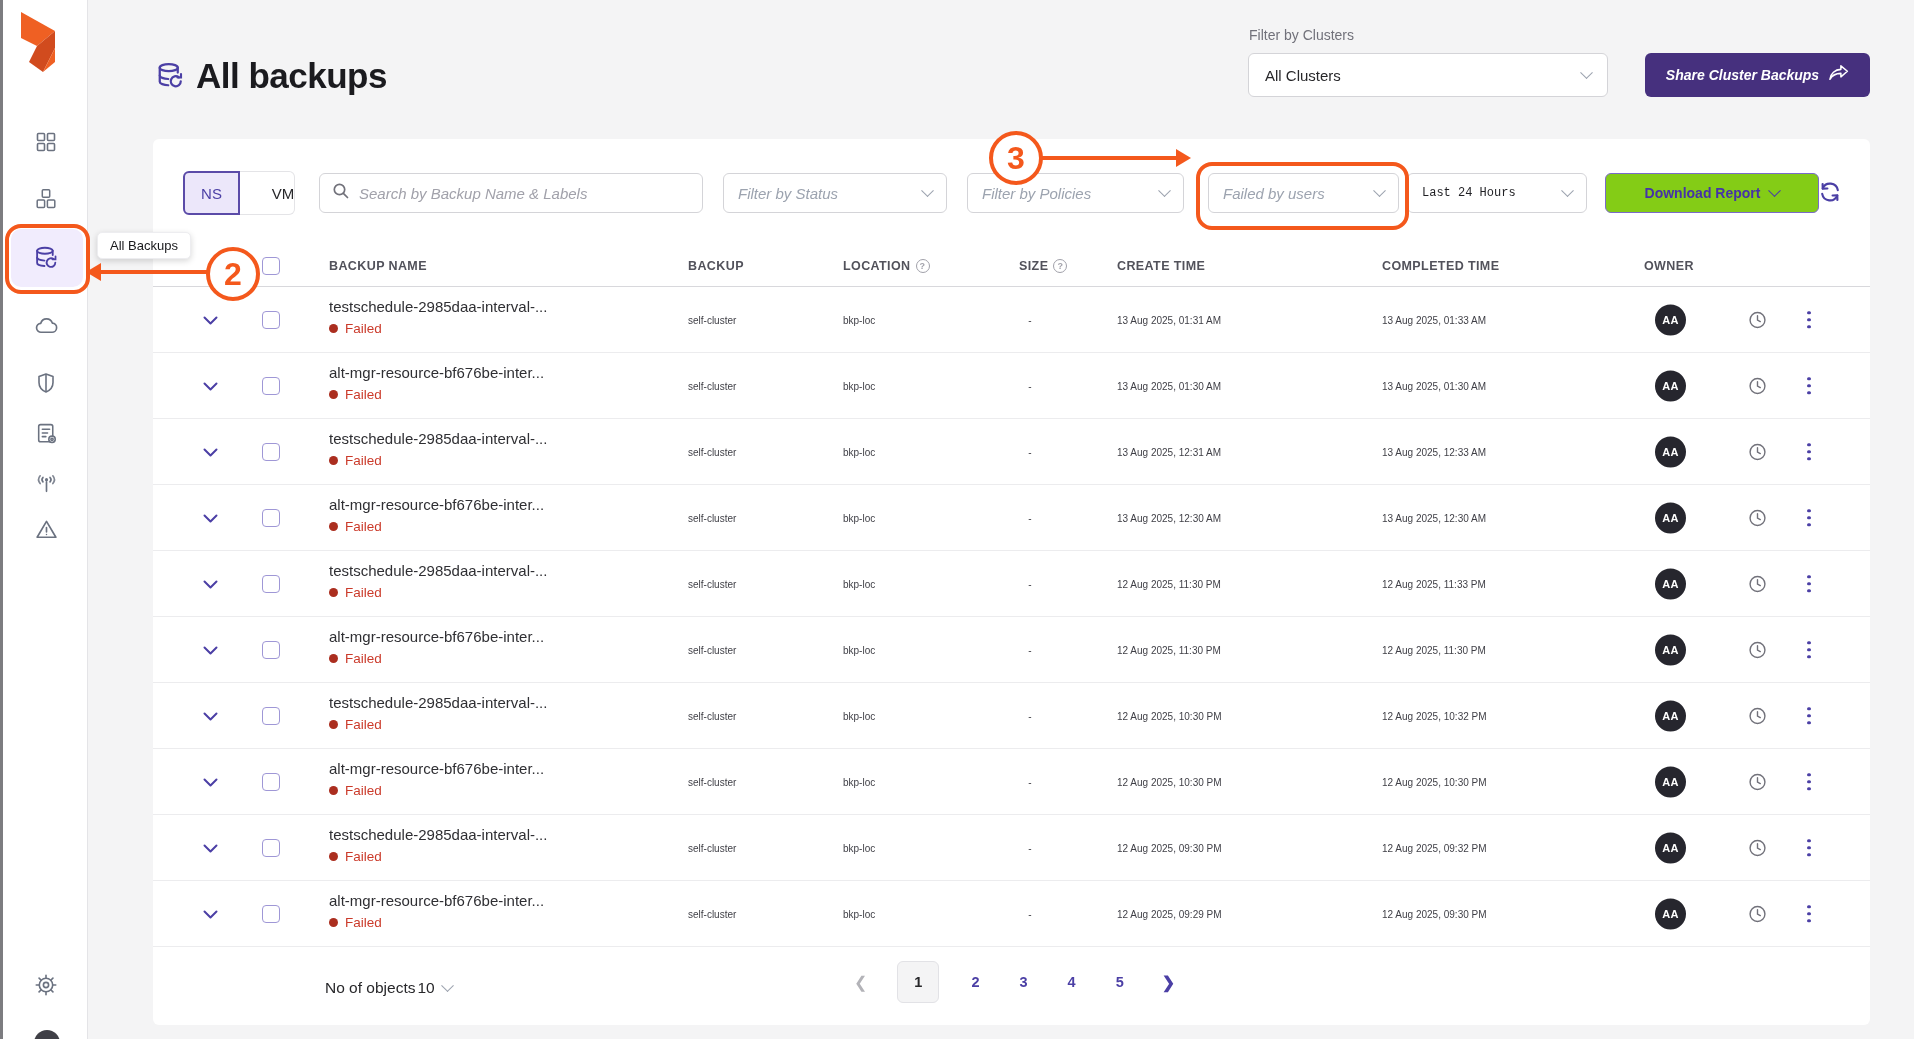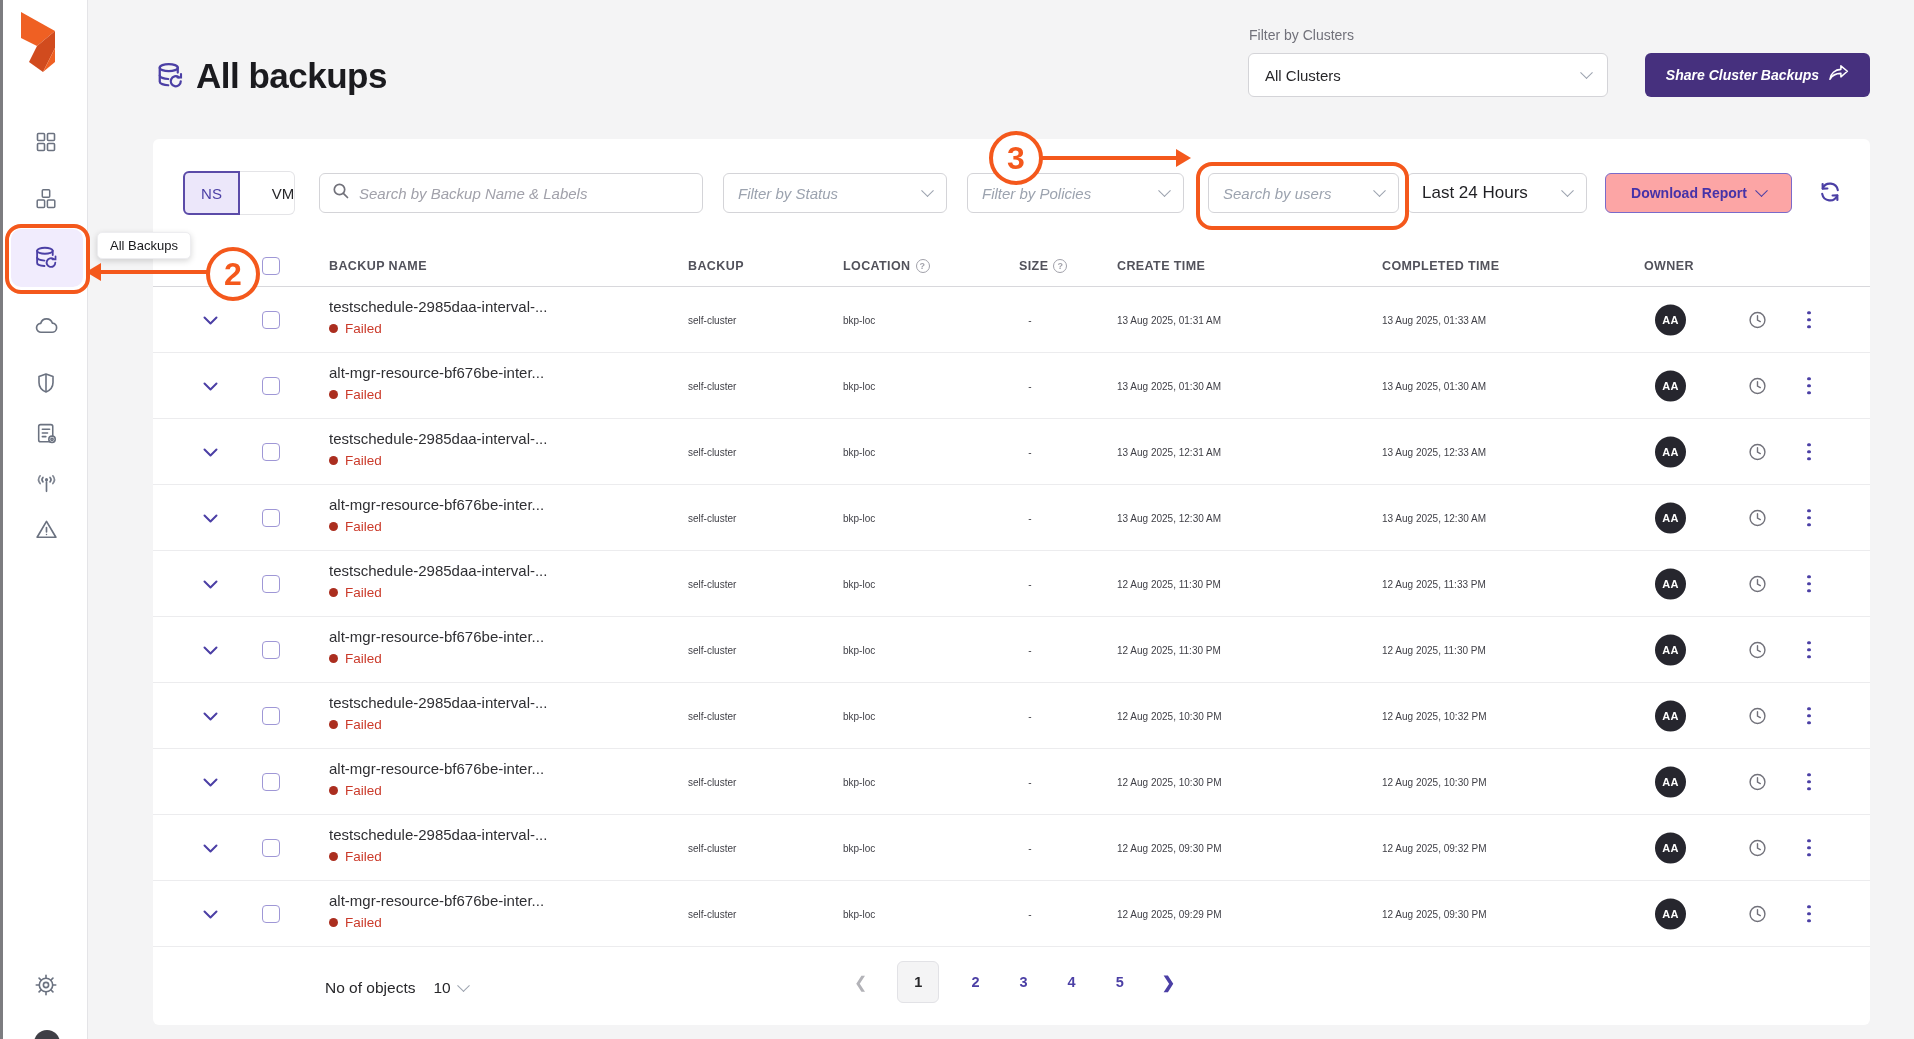--- a/index.html
+++ b/index.html
@@ -267,7 +267,7 @@
     </div>
 
     <div class="filter-select" style="left:1055px; width:191px;">
-      <span class="ph">Search by users</span>
+      <span class="ph">Failed by users</span>
       <span class="caret"></span>
     </div>
 

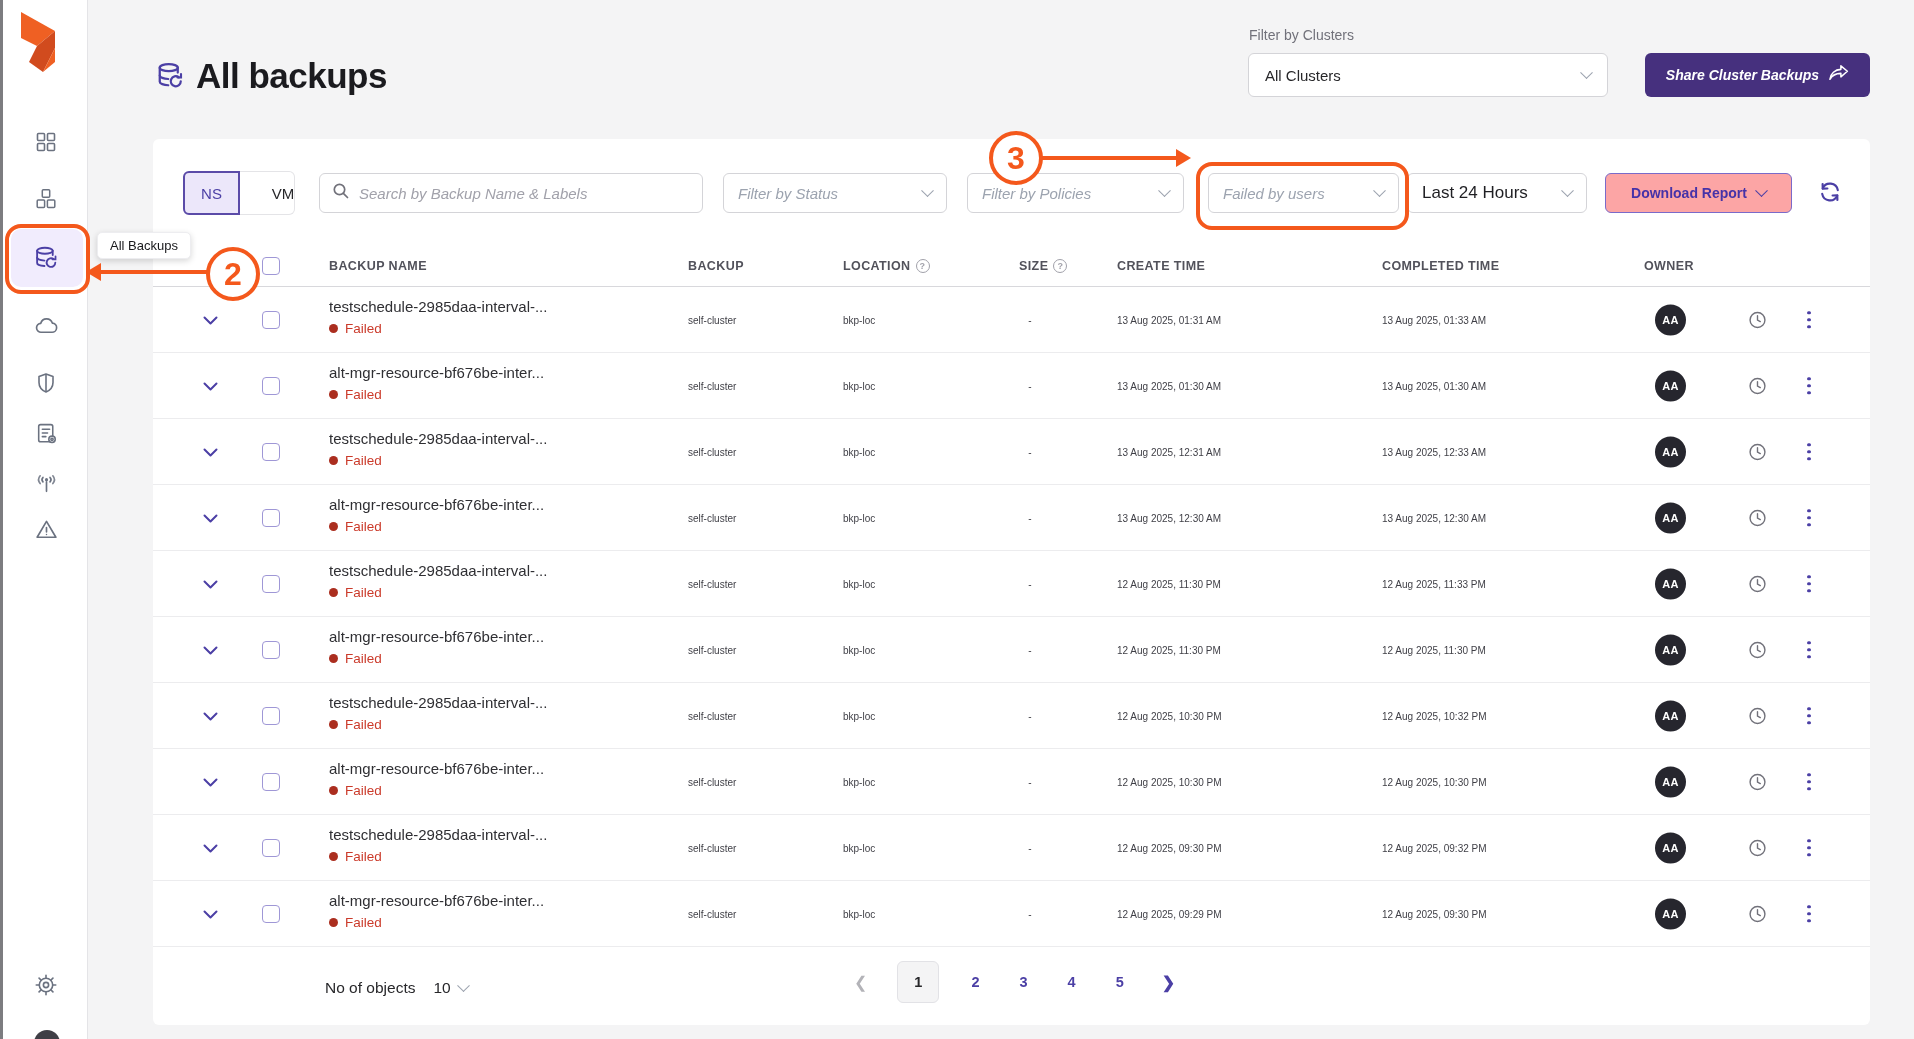--- a/index.html
+++ b/index.html
@@ -53,7 +53,7 @@
   .filter-select { position:absolute; top:34px; height:40px; border:1px solid #d4d4d8; border-radius:6px; background:#fff;
                    display:flex; align-items:center; padding:0 14px; cursor:pointer; }
   .filter-select .ph { flex:1; font-size:15px; font-style:italic; color:#9ca3af; }
-  .filter-select .vv { flex:1; font-size:17px; color:#1f1f23; }
+  .filter-select .vv { flex:1; font-size:12px; color:#1f1f23;font-family:Liberation Mono, monospace; }
   .caret { width:9px; height:9px; border:solid #9ca3af; border-width:0 1.7px 1.7px 0; transform:rotate(45deg) translate(-2px,-2px); }
   .caret-purple { border-color:#4b3fa5; }
   .dl-btn { position:absolute; left:1452px; top:34px; width:187px; height:40px; border:1.5px solid #7a6ac9; border-radius:6px;

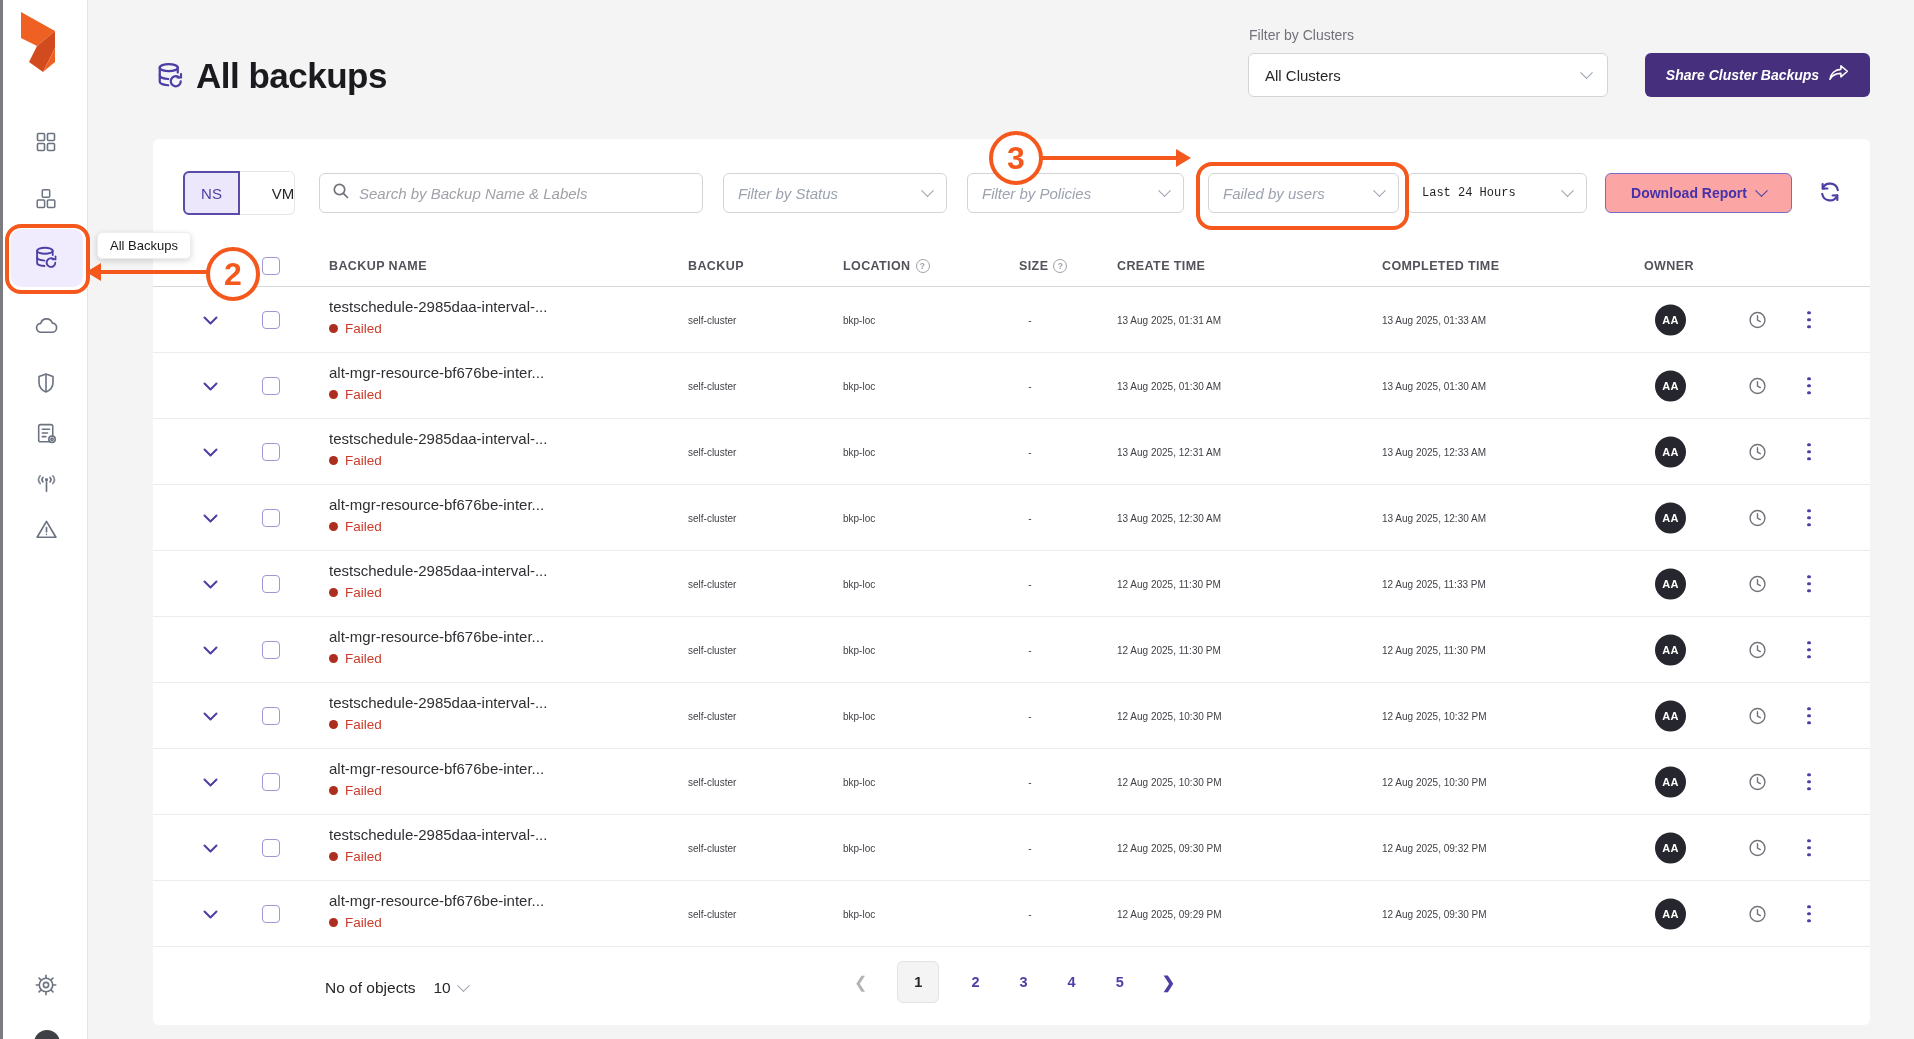--- a/index.html
+++ b/index.html
@@ -56,8 +56,8 @@
   .filter-select .vv { flex:1; font-size:12px; color:#1f1f23;font-family:Liberation Mono, monospace; }
   .caret { width:9px; height:9px; border:solid #9ca3af; border-width:0 1.7px 1.7px 0; transform:rotate(45deg) translate(-2px,-2px); }
   .caret-purple { border-color:#4b3fa5; }
-  .dl-btn { position:absolute; left:1452px; top:34px; width:187px; height:40px; border:1.5px solid #7a6ac9; border-radius:6px;
-            background:#fca5a5; display:flex; align-items:center; justify-content:center; gap:10px; cursor:pointer; }
+  .dl-btn { position:absolute; left:1452px; top:34px; width:214px; height:40px; border:1.5px solid #7a6ac9; border-radius:6px;
+            background:#84cc16; display:flex; align-items:center; justify-content:center; gap:10px; cursor:pointer; }
   .dl-btn .lbl { font-size:14px; font-weight:700; color:#4632a8; }
   .refresh { position:absolute; left:1664px; top:40px; width:28px; height:28px; cursor:pointer; }
 

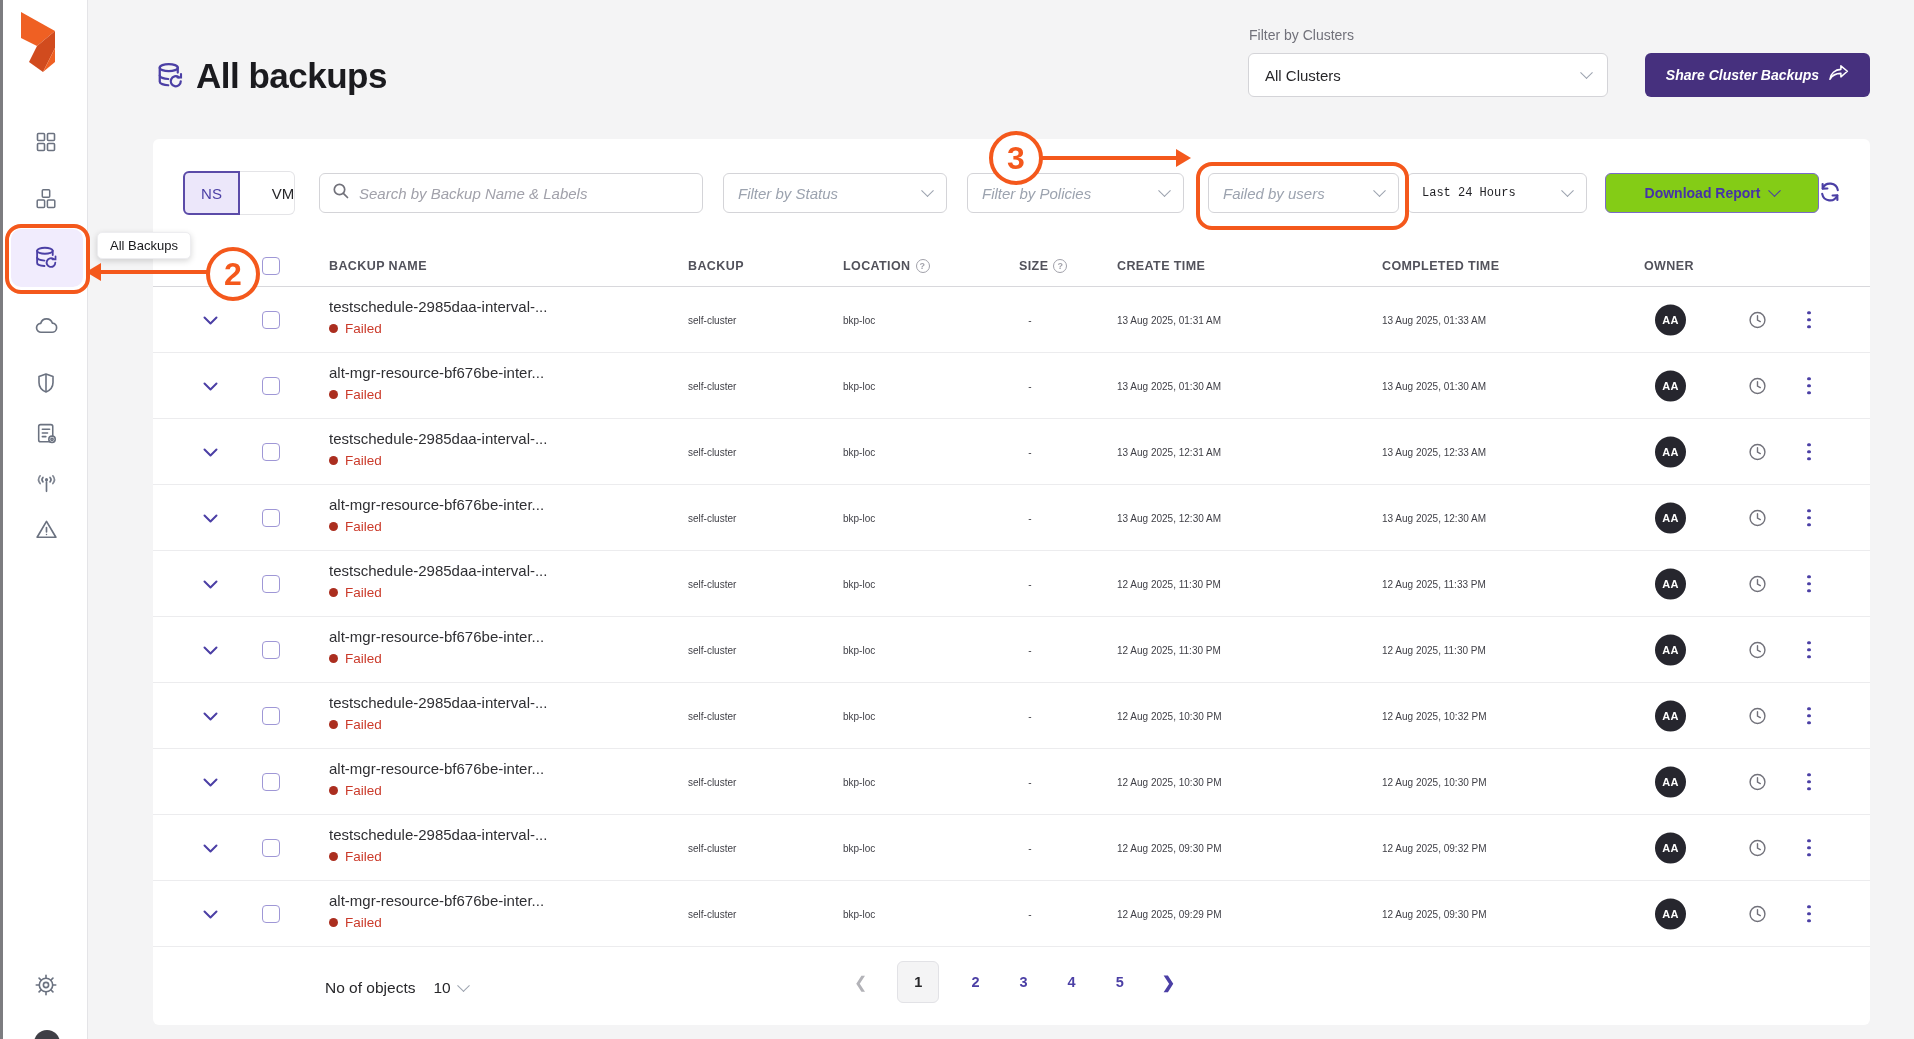--- a/index.html
+++ b/index.html
@@ -86,7 +86,7 @@
   .kebab i { width:3.5px; height:3.5px; border-radius:50%; background:#4b3fa5; }
 
   
-  .pag-label { position:absolute; left:172px; top:840px; font-size:15.5px; color:#27272a; display:flex; align-items:center; gap:18px; }
+  .pag-label { position:absolute; left:172px; top:840px; font-size:15.5px; color:#27272a; display:flex; align-items:center; gap:2px; }
   .pag-size { display:flex; align-items:center; gap:8px; cursor:pointer; }
   .pager { position:absolute; left:695px; top:822px; display:flex; align-items:center; gap:24px; }
   .pg-arrow { font-size:16px; cursor:pointer; padding:4px 6px; }

